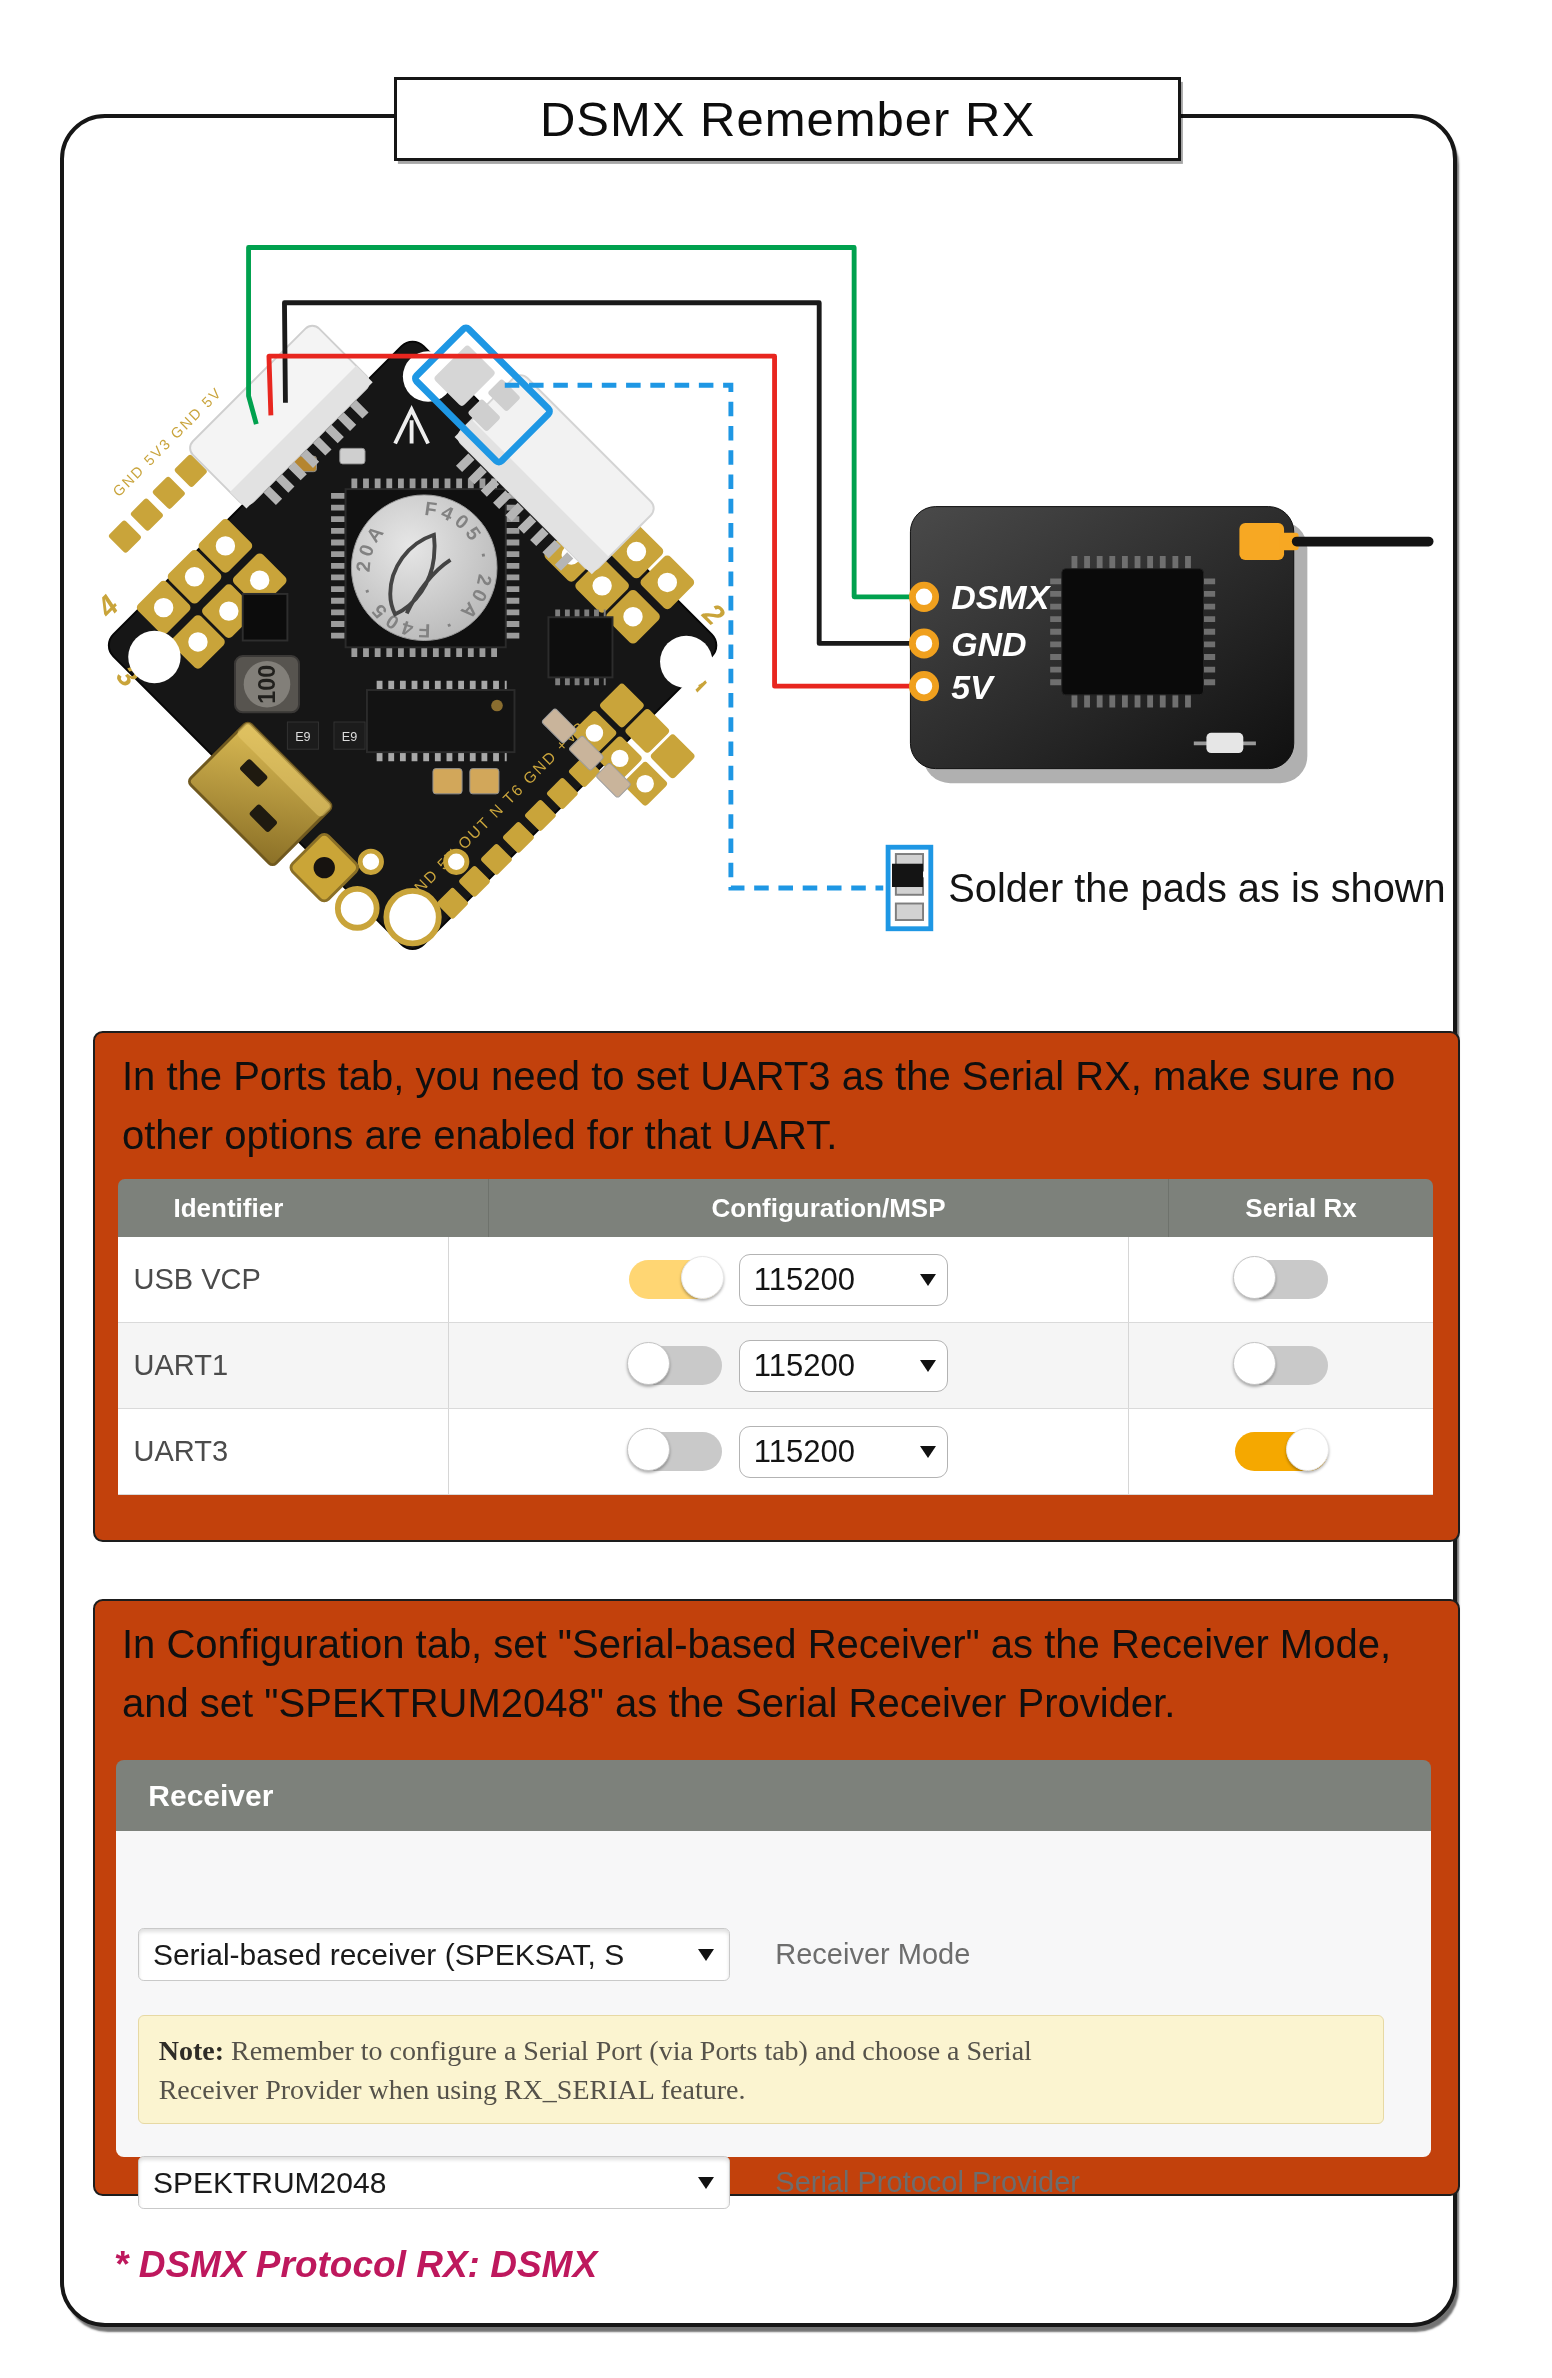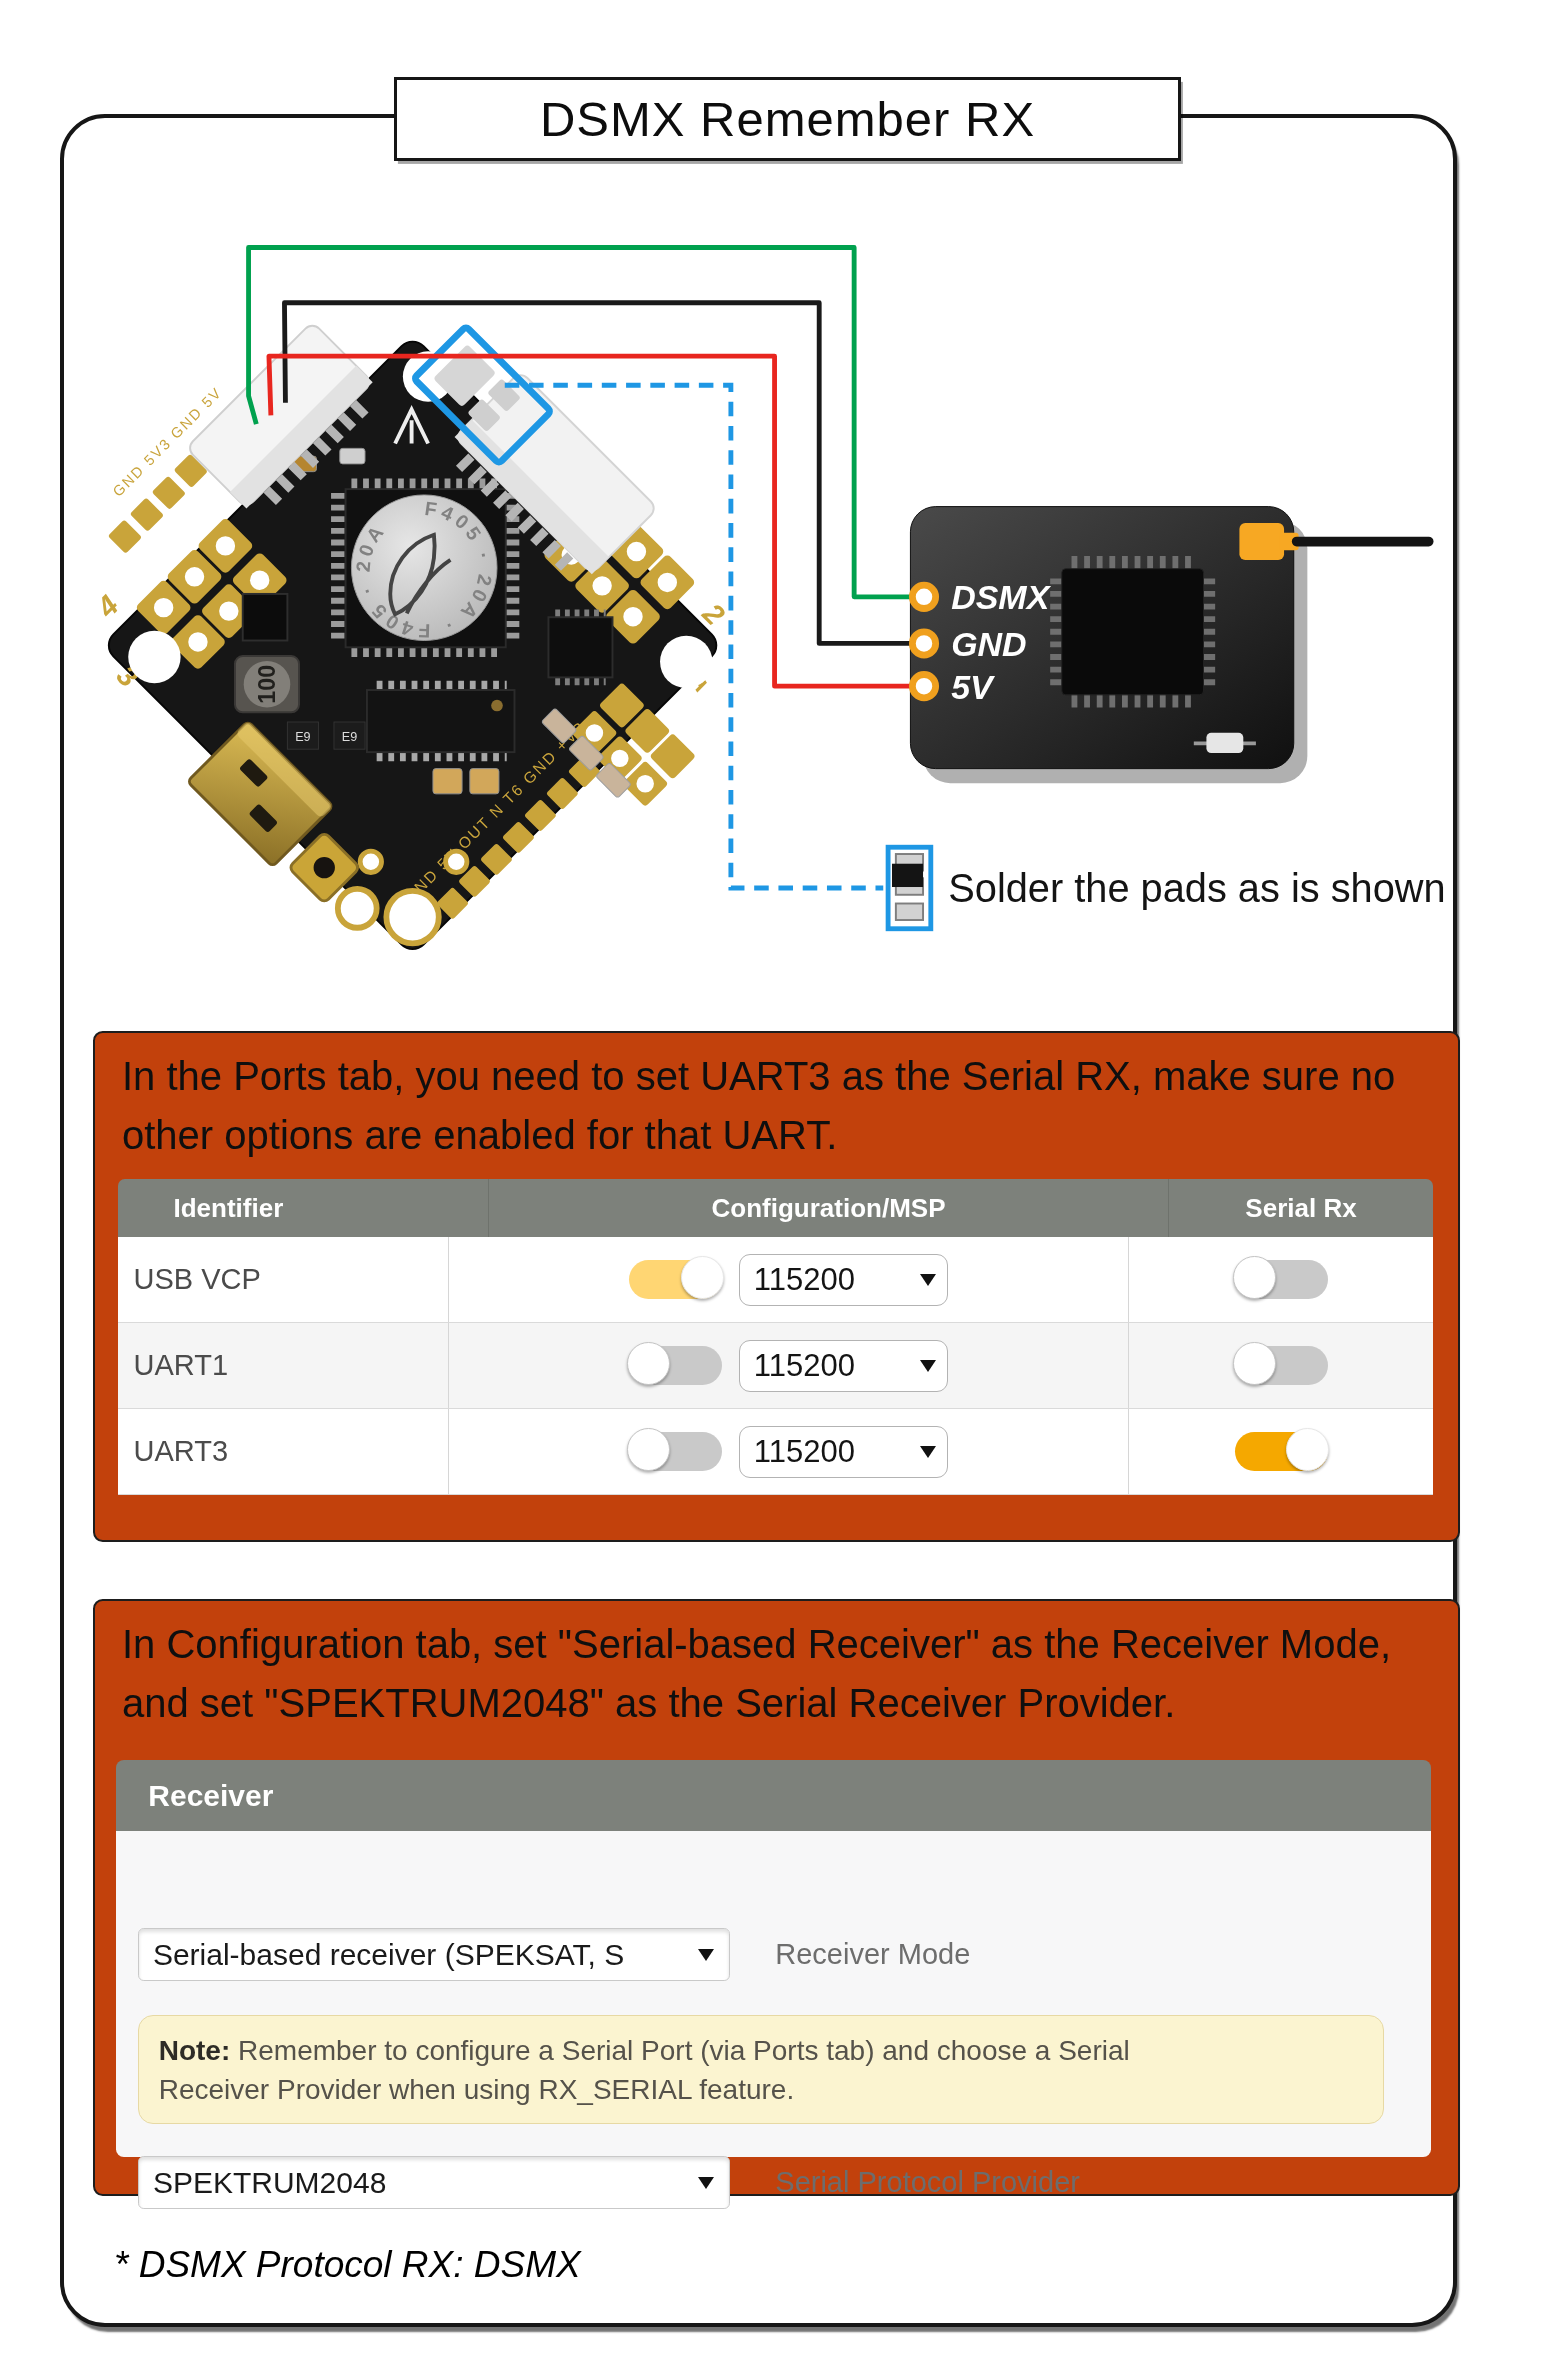--- a/index.html
+++ b/index.html
@@ -68,8 +68,8 @@
               font-size:29px;color:#6d6d6d;}
   #rxmode-label{top:97px;} #rxprov-label{top:325px;}
   .notebox{position:absolute;left:22px;top:184px;width:1246px;height:109px;box-sizing:border-box;
-           background:#fbf4d0;border:1.9px solid #e7d9a4;border-radius:15px;padding:14.6px 19.4px;
-           font-size:28px;line-height:39px;color:#55524a;}
+           background:#fbf4d0;border:1.9px solid #e7d9a4;border-radius:6px;padding:14.6px 19.4px;
+           font-size:28px;line-height:39px;color:#55524a;font-family:Liberation Serif, serif;}
   .notebox b{color:#2e2c26;}
 
   .footnote{position:absolute;left:114px;top:2244px;font-size:37px;font-style:italic;color:#000000;z-index:4;}

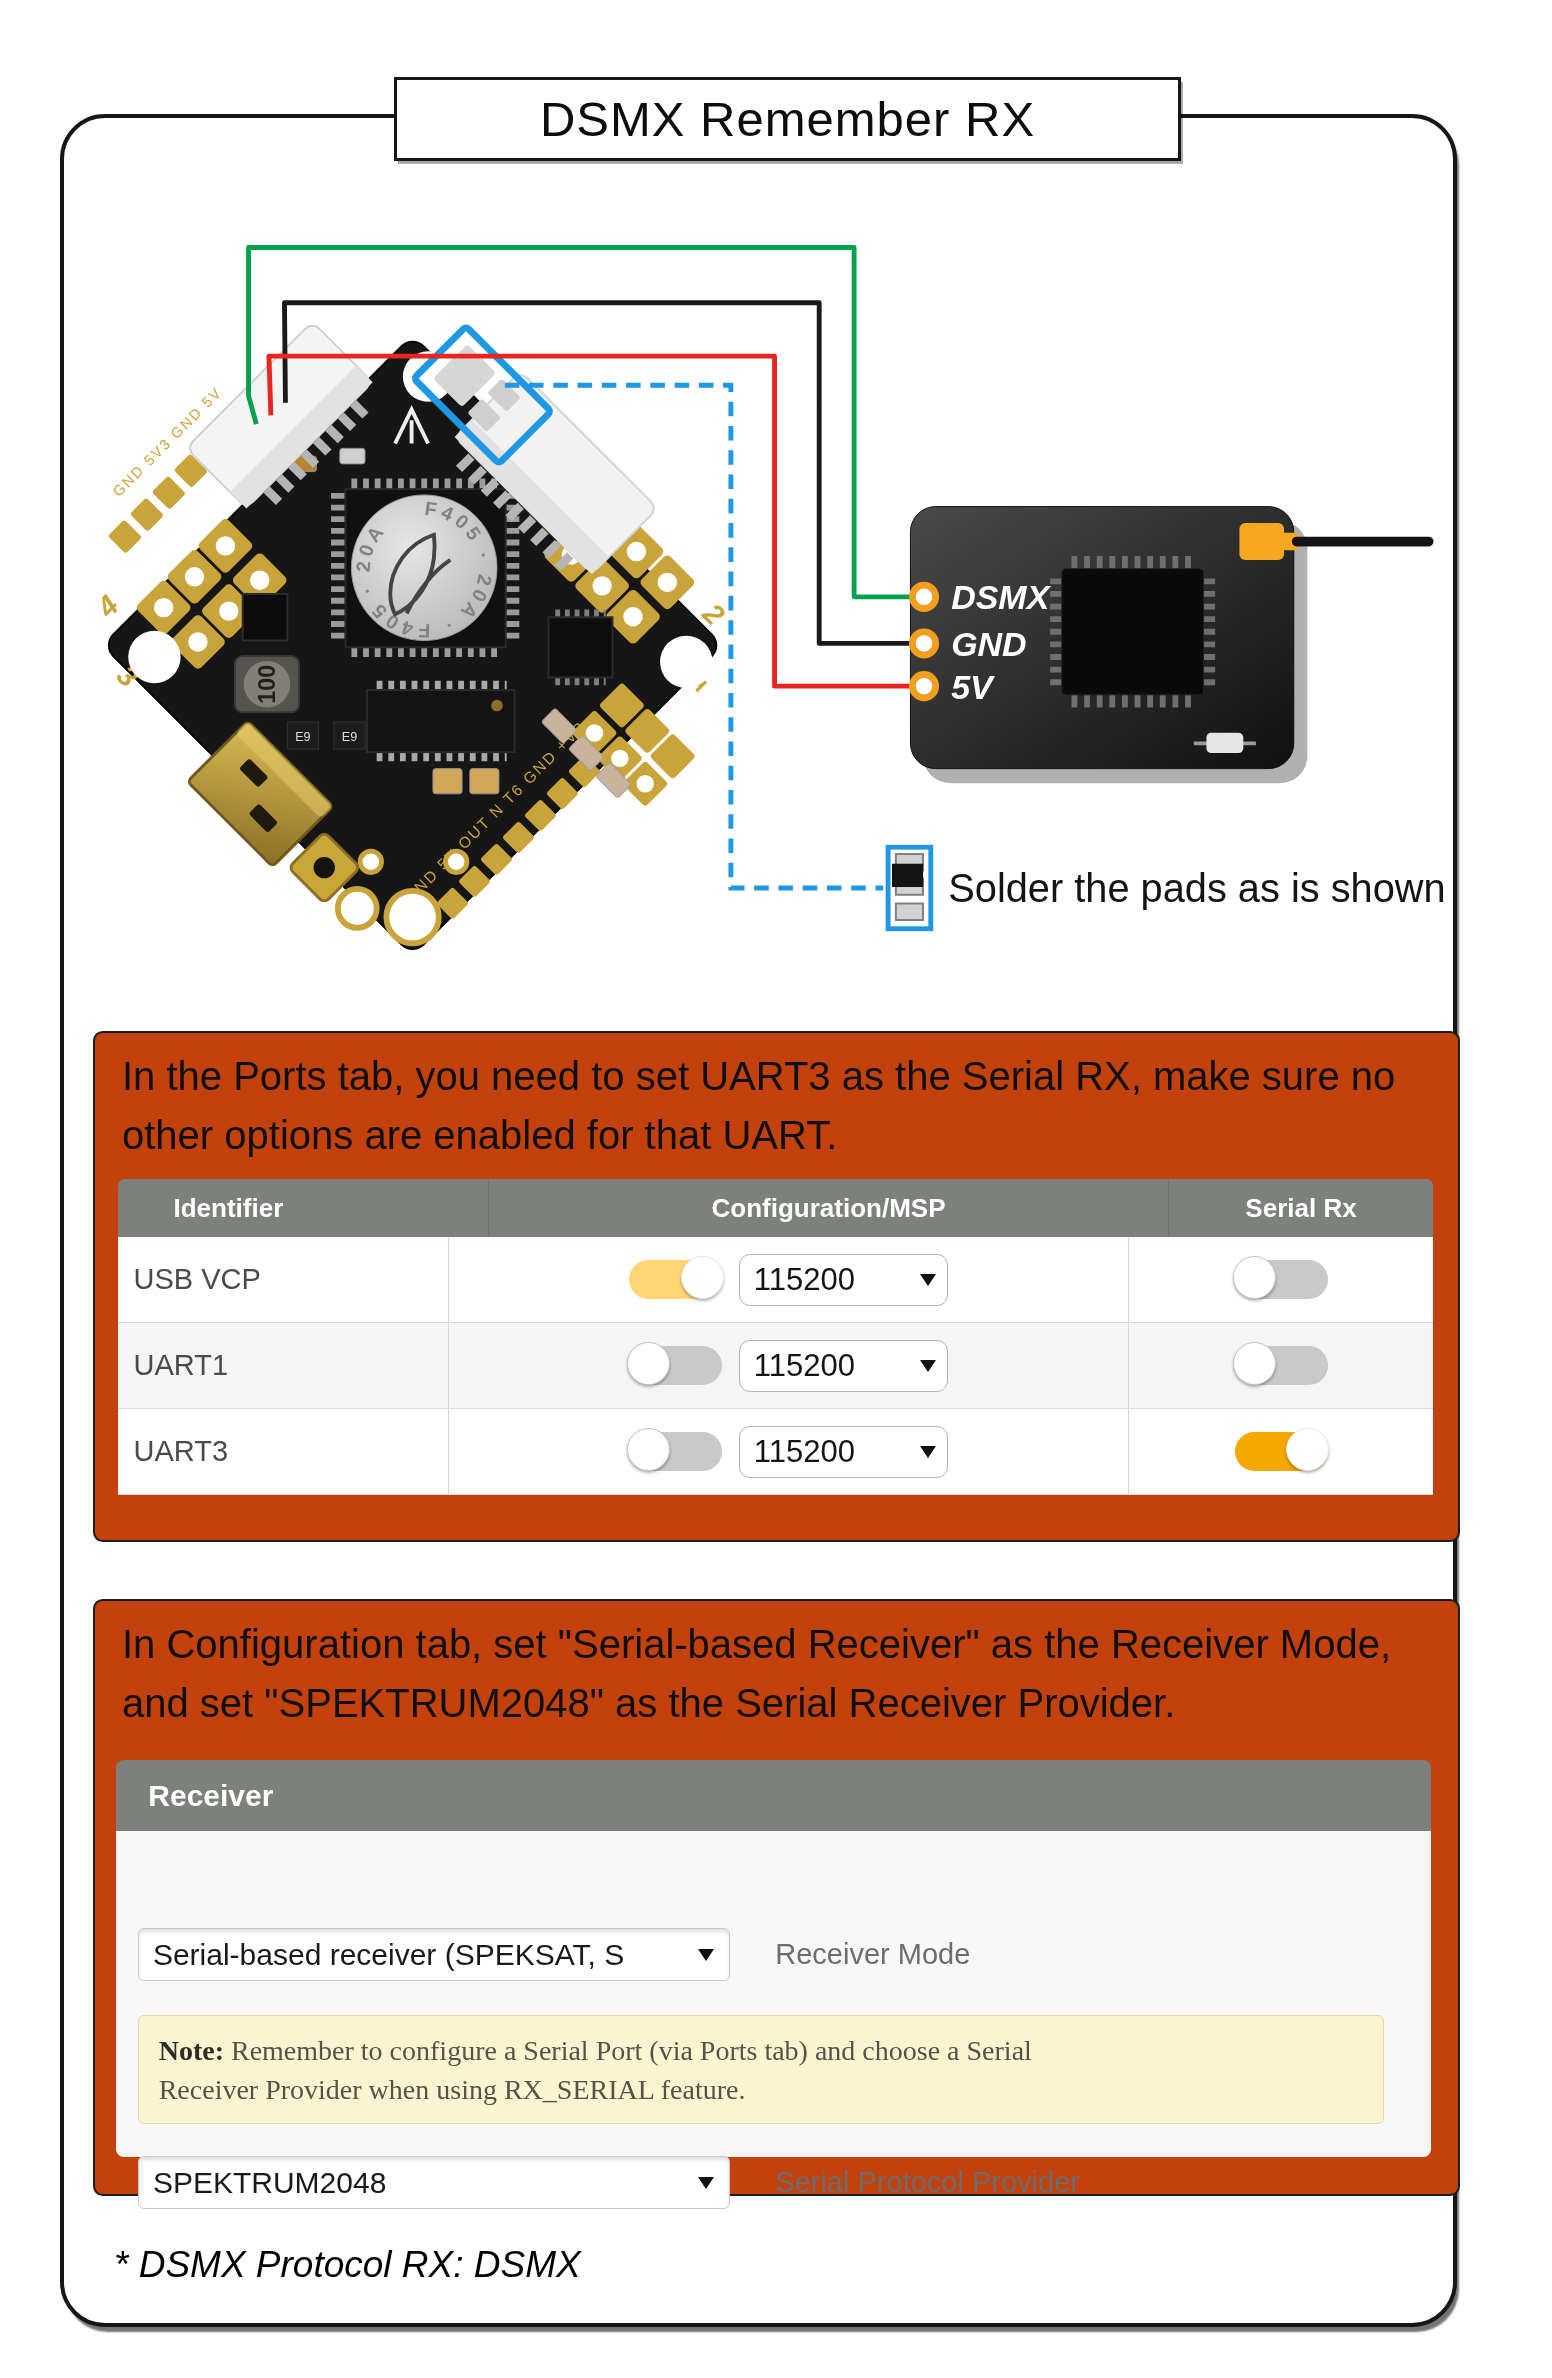--- a/index.html
+++ b/index.html
@@ -72,7 +72,7 @@
            font-size:28px;line-height:39px;color:#55524a;font-family:Liberation Serif, serif;}
   .notebox b{color:#2e2c26;}
 
-  .footnote{position:absolute;left:114px;top:2244px;font-size:37px;font-style:italic;color:#000000;z-index:4;}
+  .footnote{position:absolute;left:114px;top:2244px;font-size:37px;font-style:italic;color:#be185d;z-index:4;font-weight:bold;}
 </style>
 </head>
 <body>

